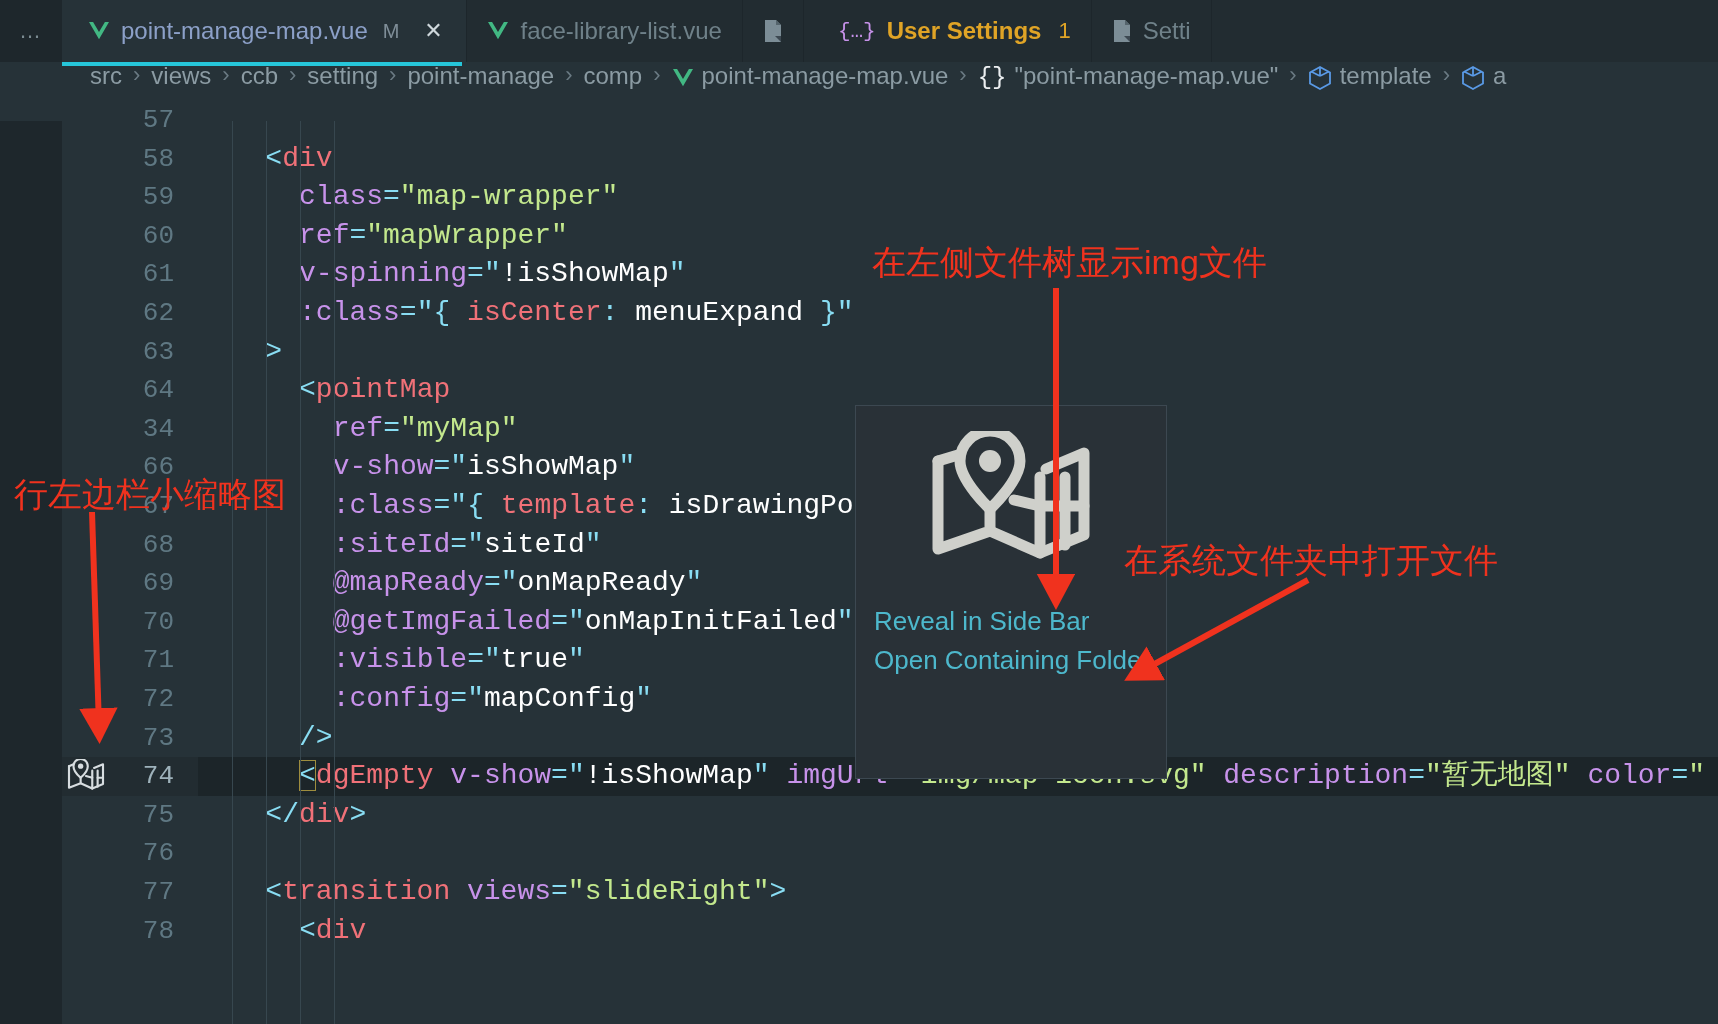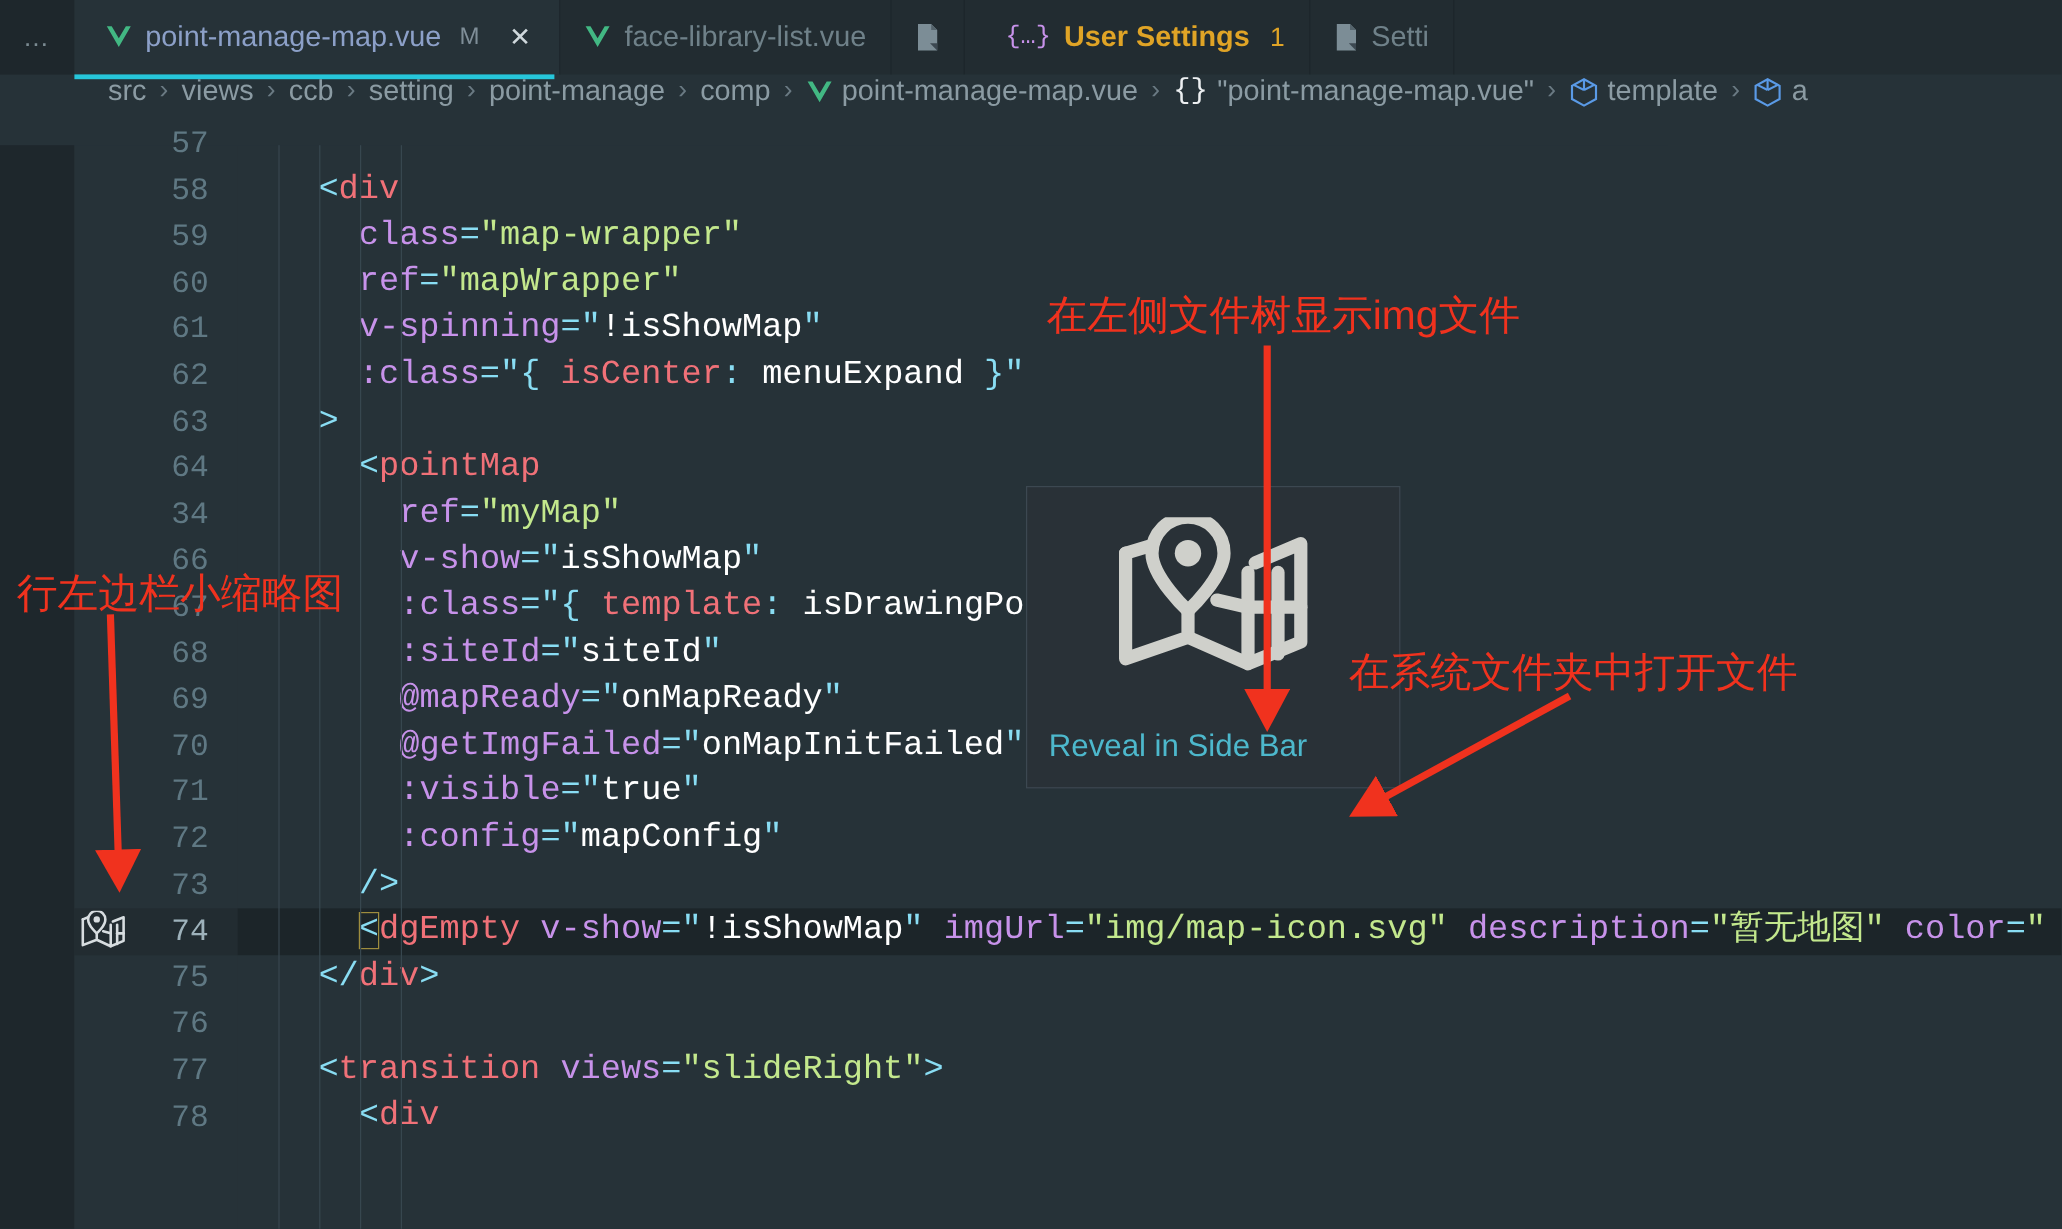--- a/index.html
+++ b/index.html
@@ -97,7 +97,7 @@
 
   
   .preview-widget {
-    position: absolute; left: 855px; top: 405px; width: 312px; height: 252px;
+    position: absolute; left: 855px; top: 405px; width: 312px; height: 374px;
     background: #293137; border: 1px solid #3c4851;
   }
   .preview-img-area {

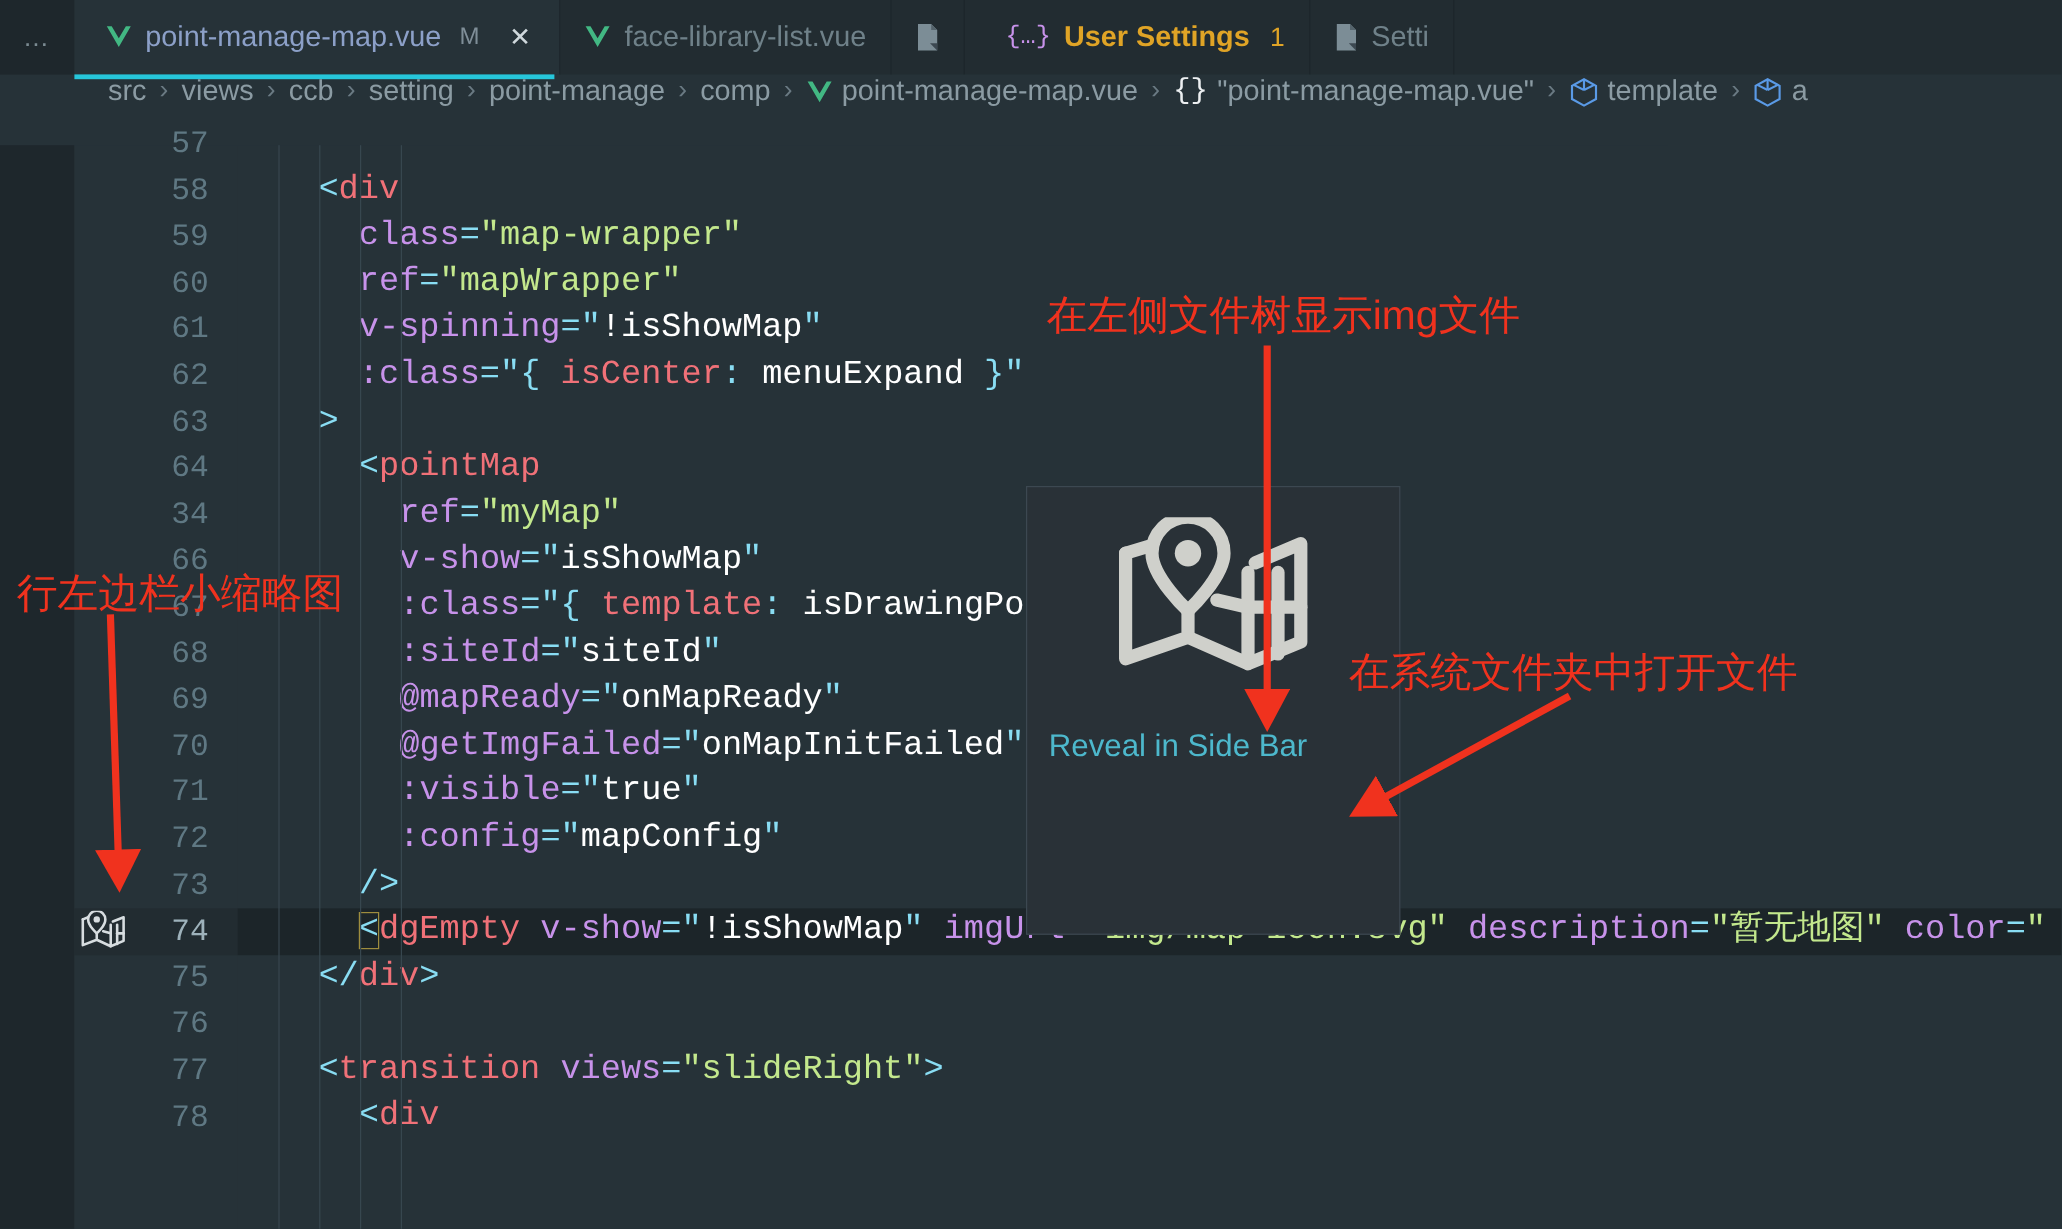--- a/index.html
+++ b/index.html
@@ -342,6 +342,7 @@
       </svg>
     </div>
     <div class="preview-link">Reveal in Side Bar</div>
+    <div class="preview-link">Open Containing Folder</div>
   </div>
 
   <div class="anno" id="anno0" style="left: 872px; top: 240px;">在左侧文件树显示img文件</div>

